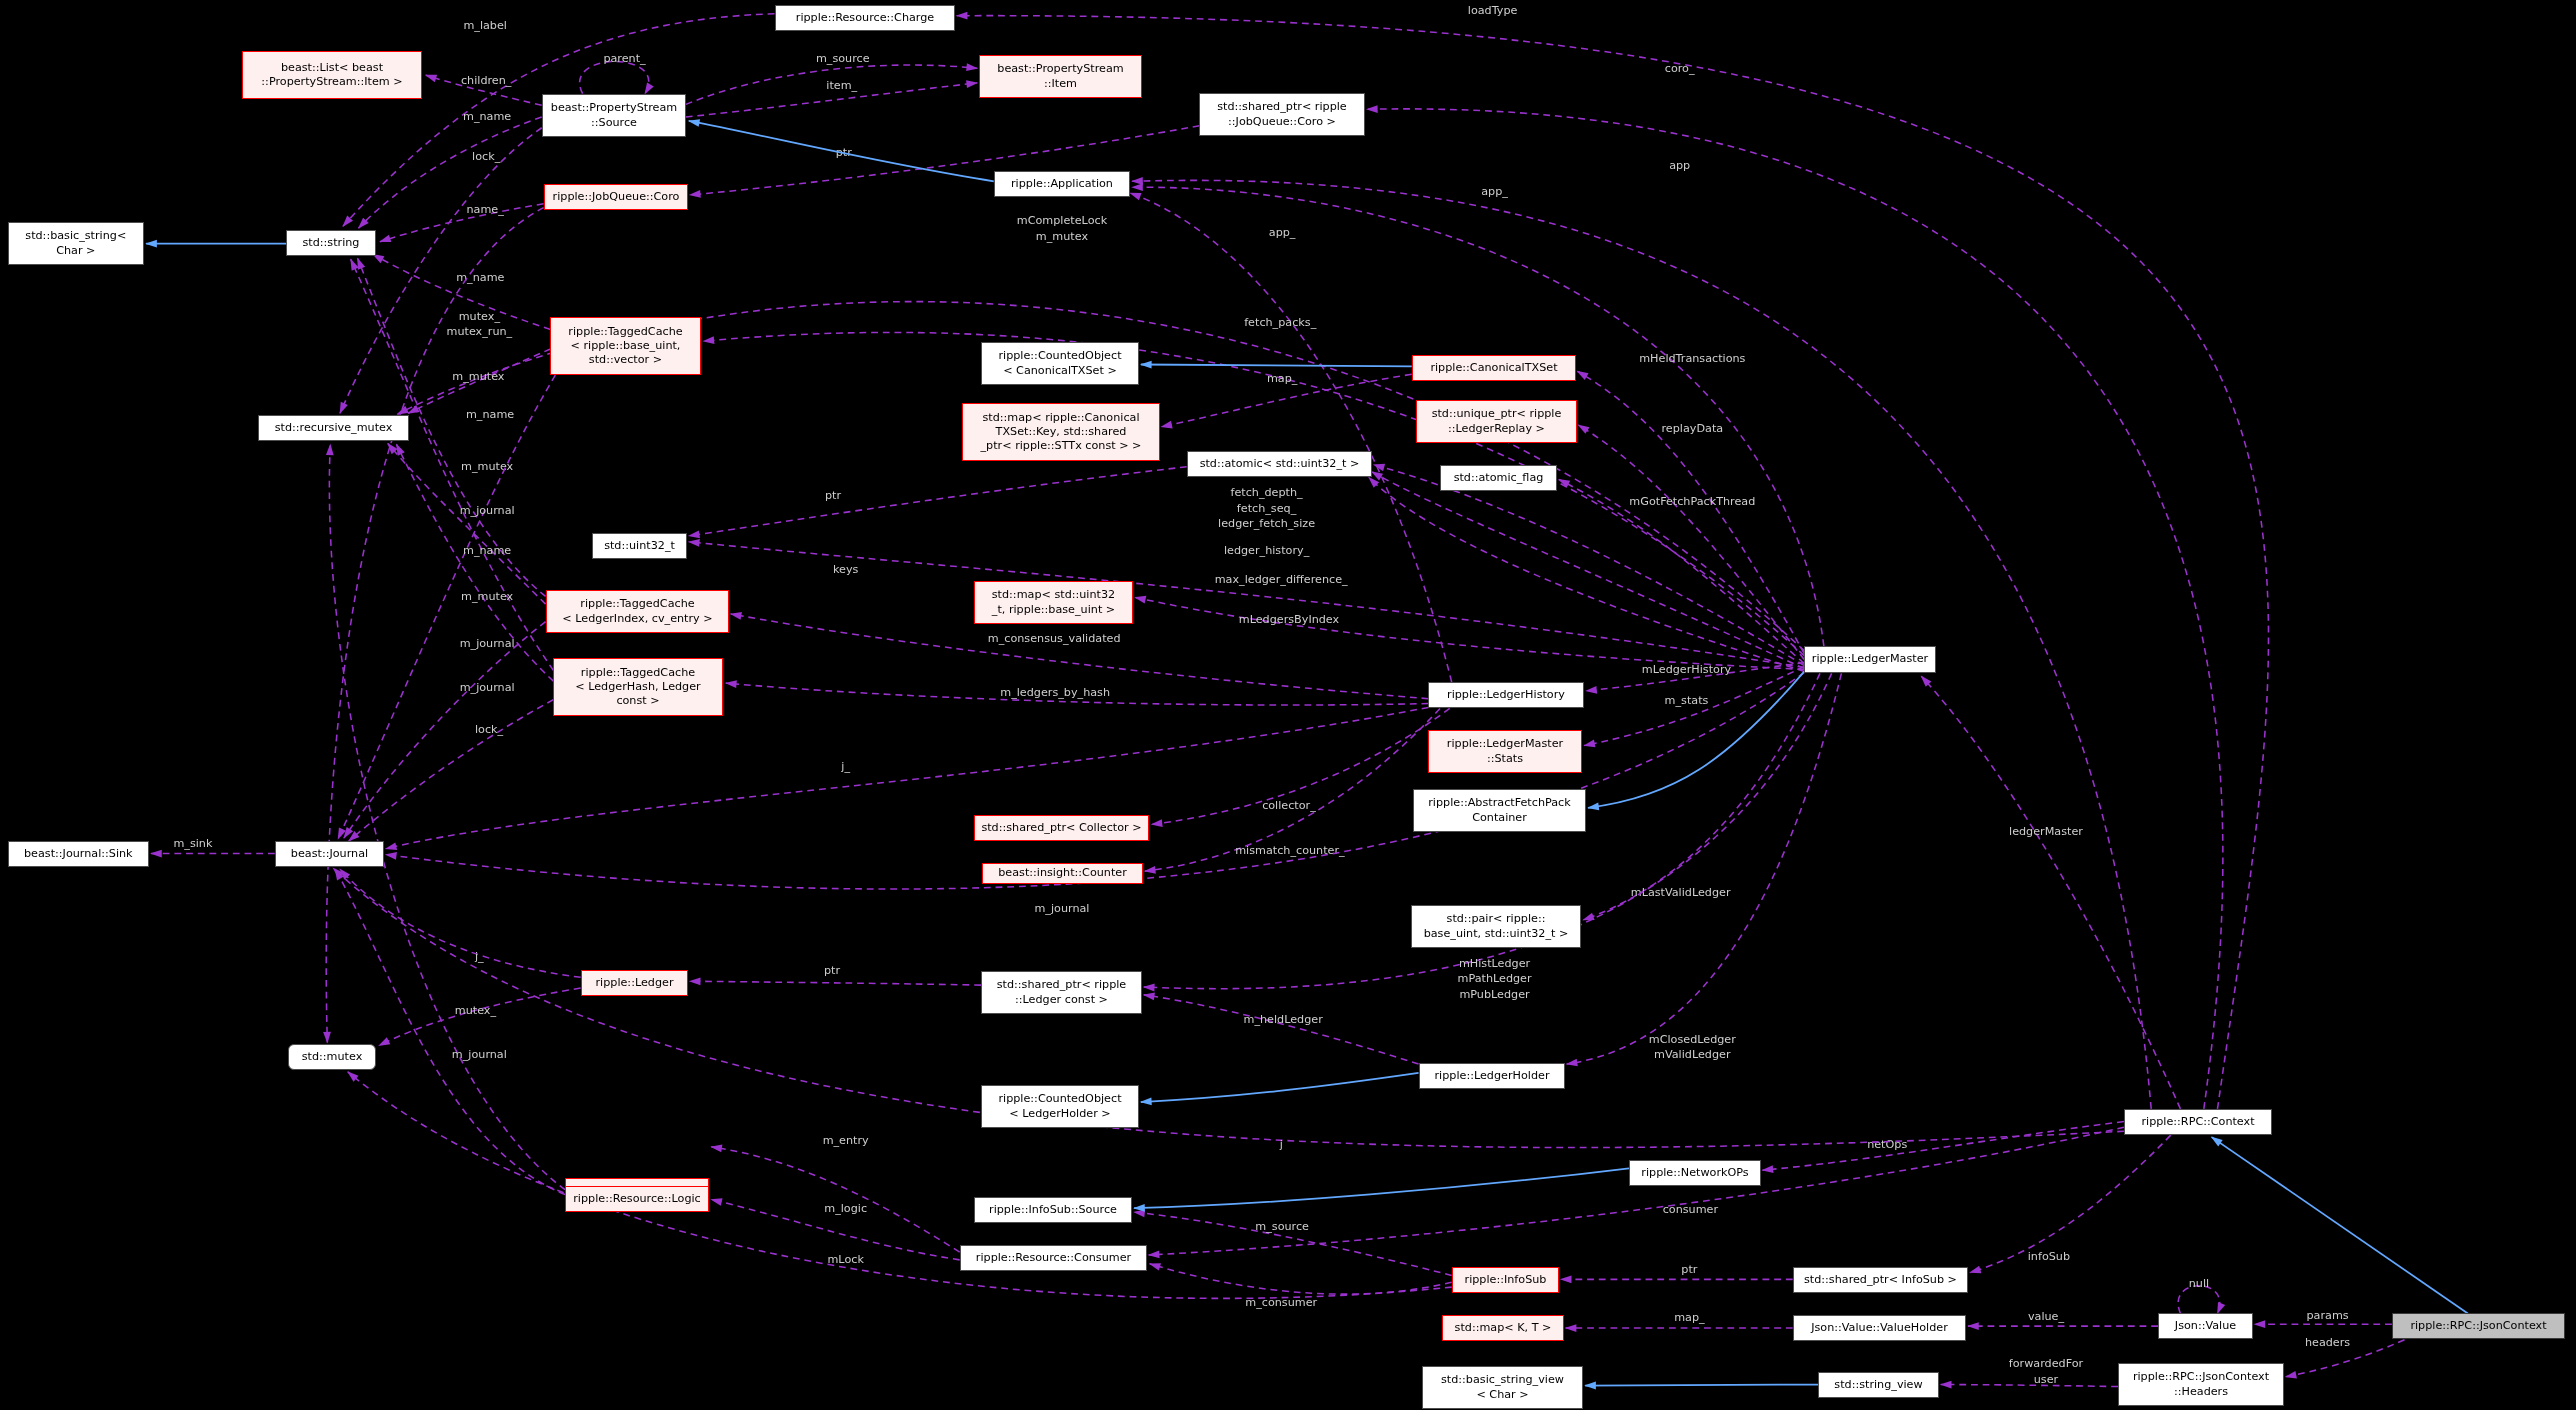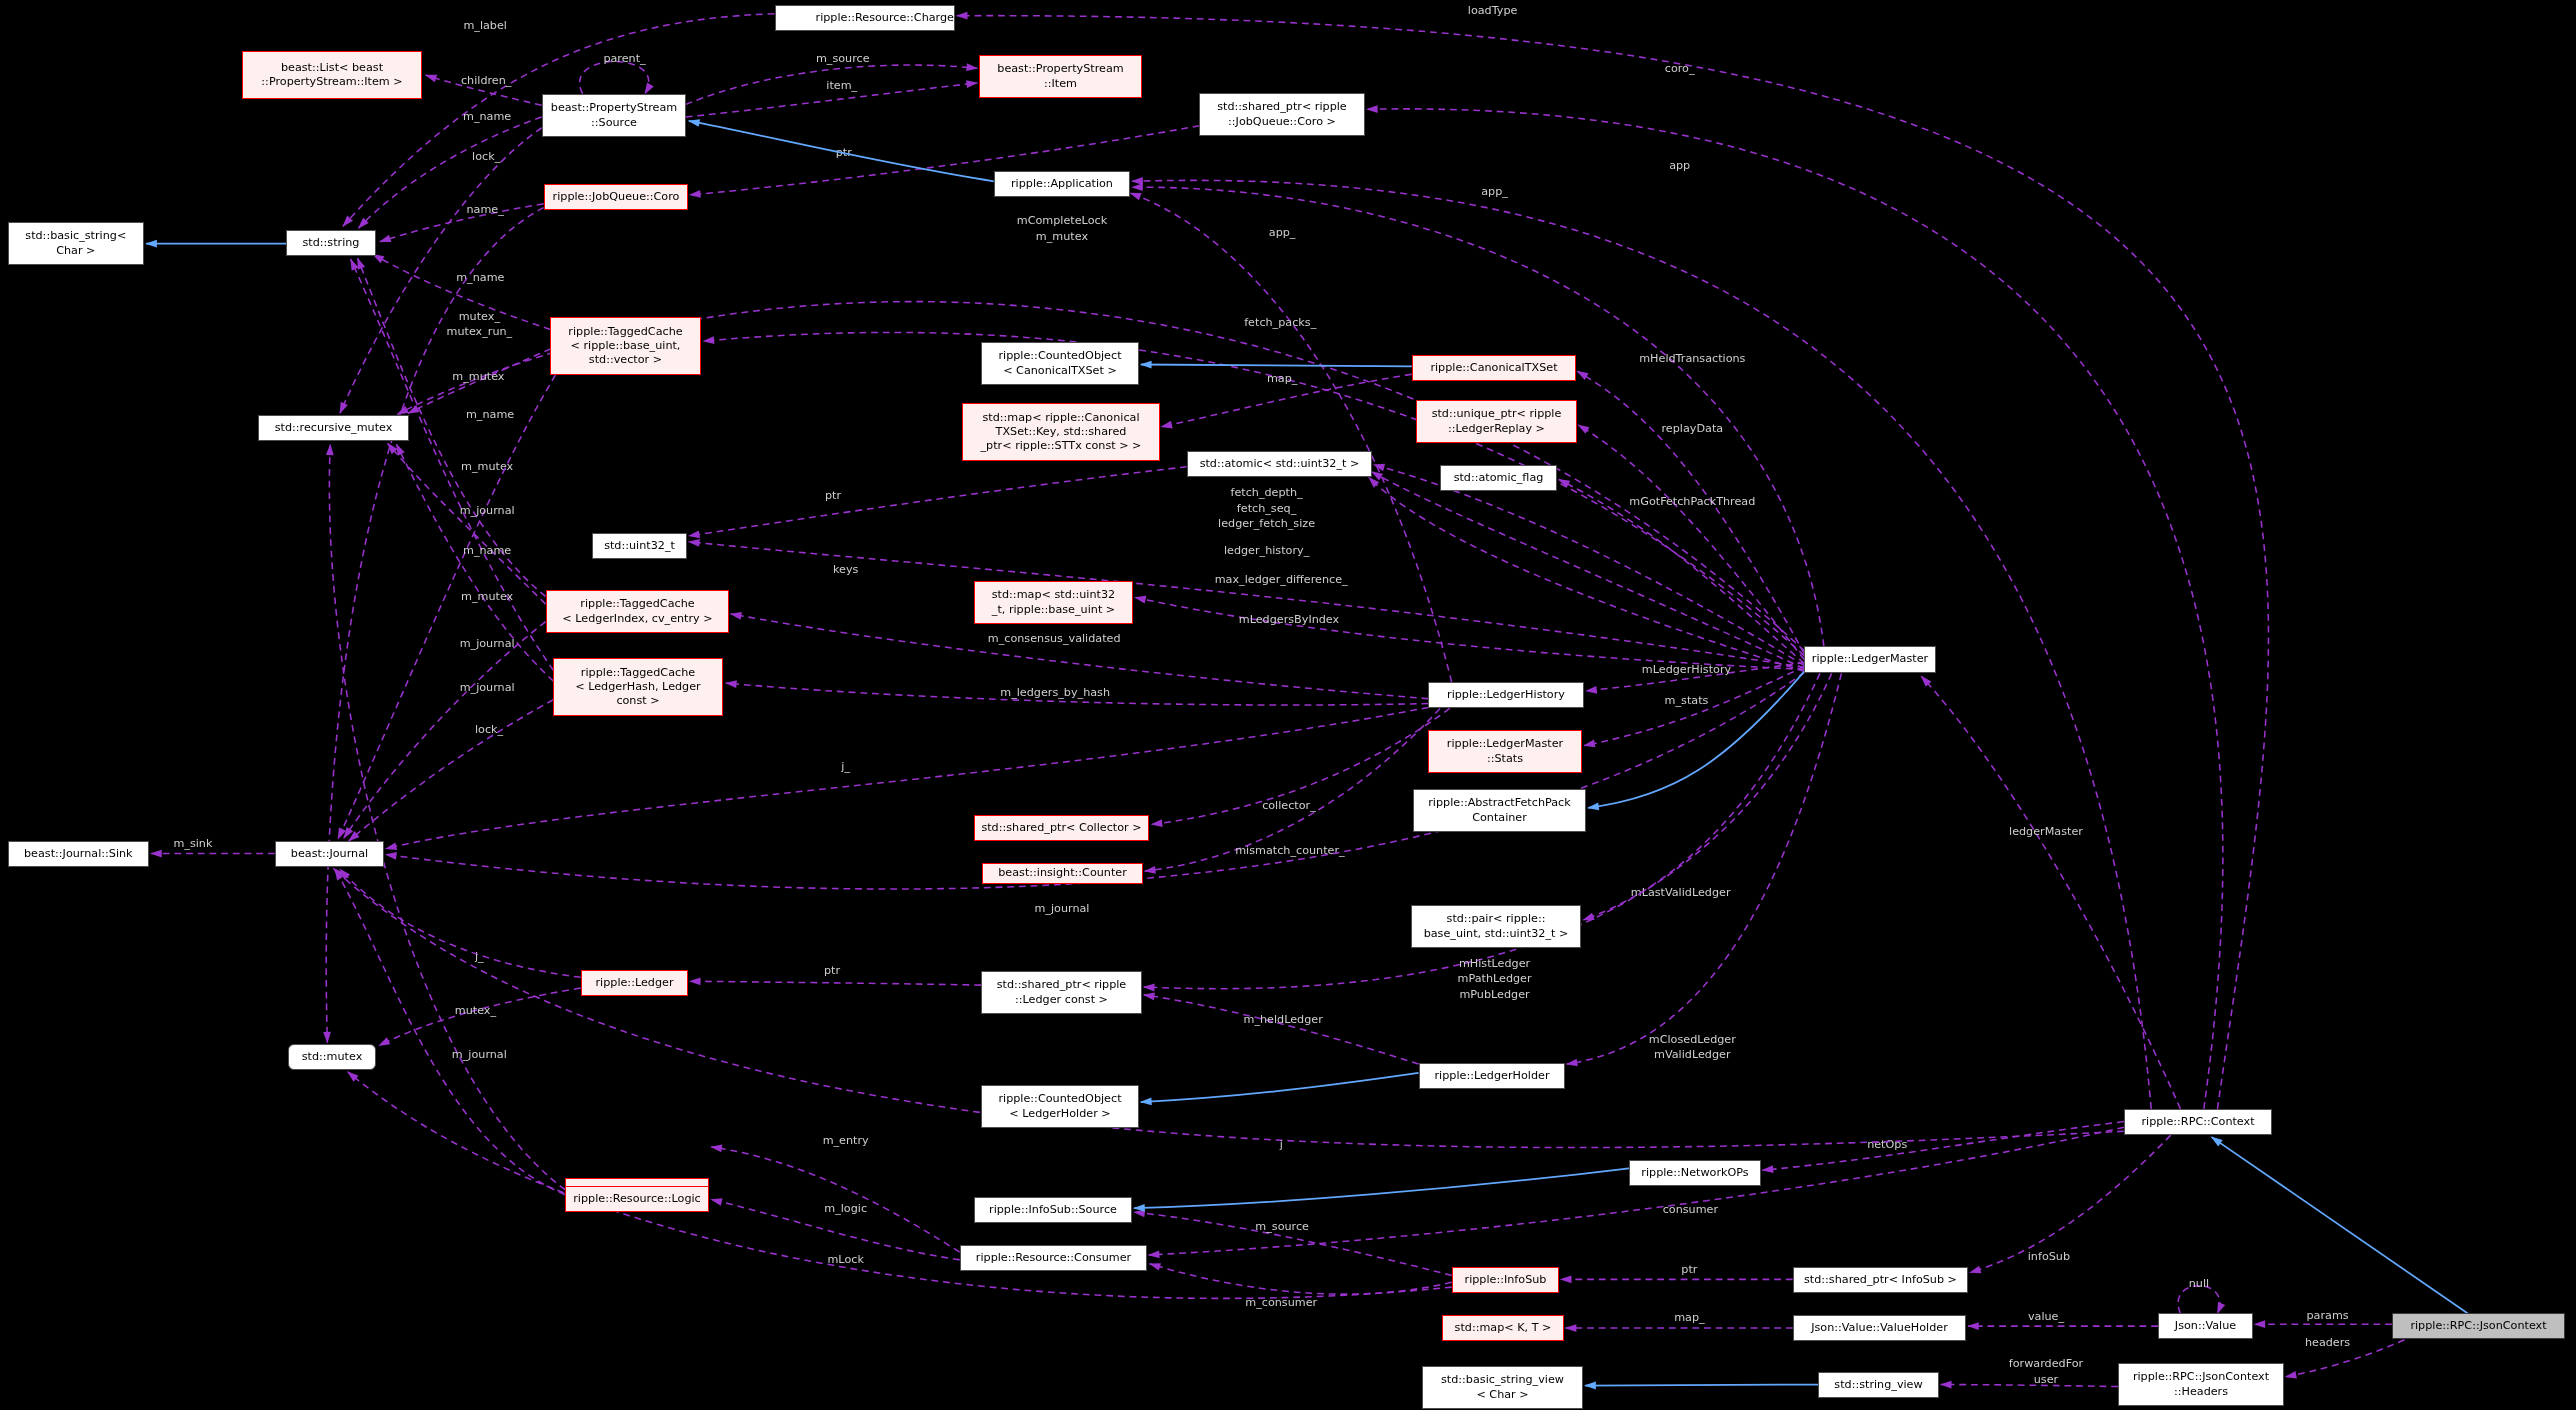--- a/index.html
+++ b/index.html
@@ -212,7 +212,7 @@
         <span>&lt; ripple::base_uint,</span>
         <span>std::vector &gt;</span>
       </div>
-      <div class="node " style="left: 775px; top: 4.9px; width: 180px; height: 26px; align-items: flex-end;">
+      <div class="node " style="left: 775px; top: 4.9px; width: 180px; height: 26px;">
         <span>ripple::Resource::Charge</span>
       </div>
       <div class="node template" style="left: 979px; top: 55px; width: 163px; height: 43px;">

